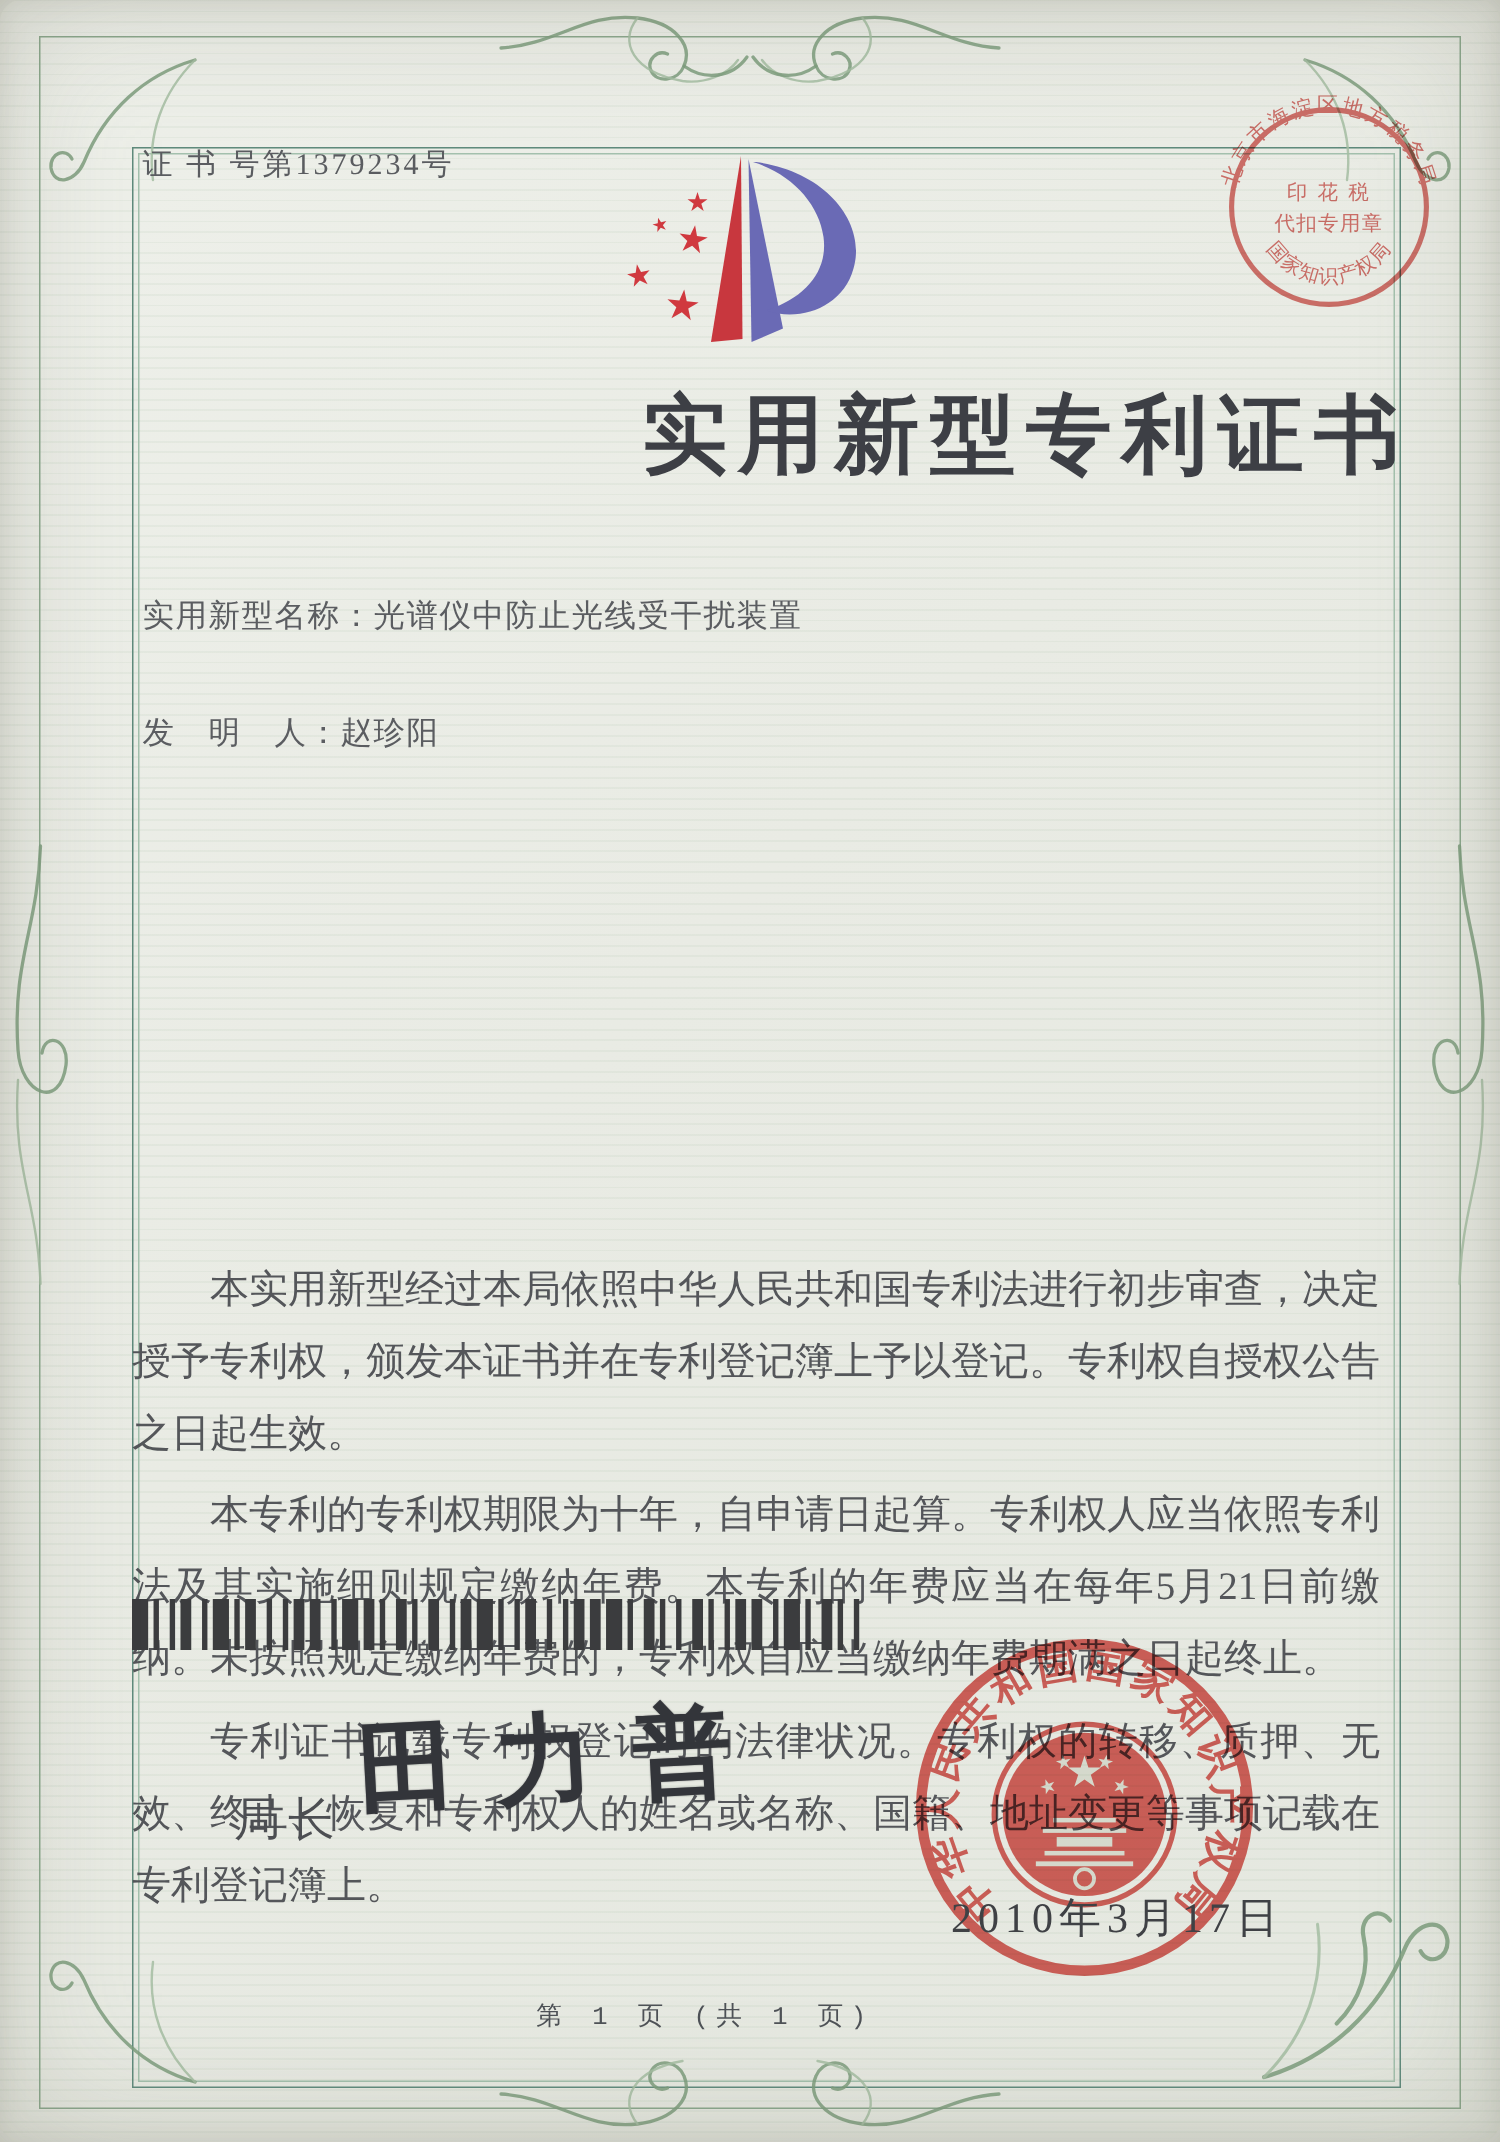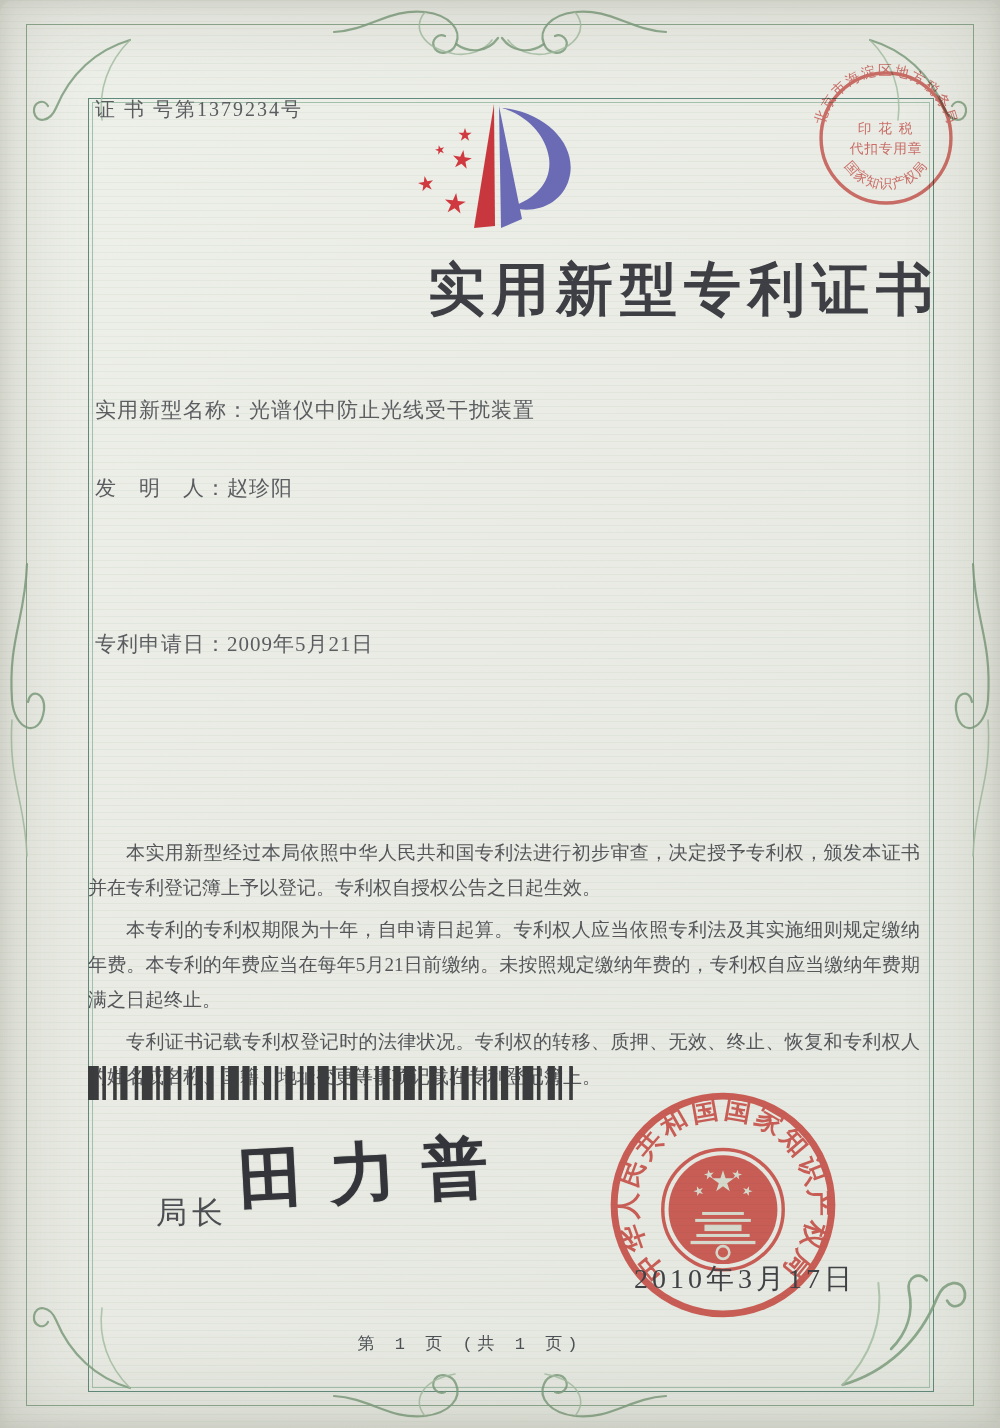--- a/index.html
+++ b/index.html
@@ -156,7 +156,6 @@
 
     <div class="field" style="top:396px"><span>实用新型名称：</span><span>光谱仪中防止光线受干扰装置</span></div>
     <div class="field" style="top:474px"><span>发　明　人：</span><span>赵珍阳</span></div>
-    <div class="field" style="top:630px"><span>专利申请日：</span><span>2009年5月21日</span></div>
 
     <div class="paras">
       <p>本实用新型经过本局依照中华人民共和国专利法进行初步审查，决定授予专利权，颁发本证书并在专利登记簿上予以登记。专利权自授权公告之日起生效。</p>

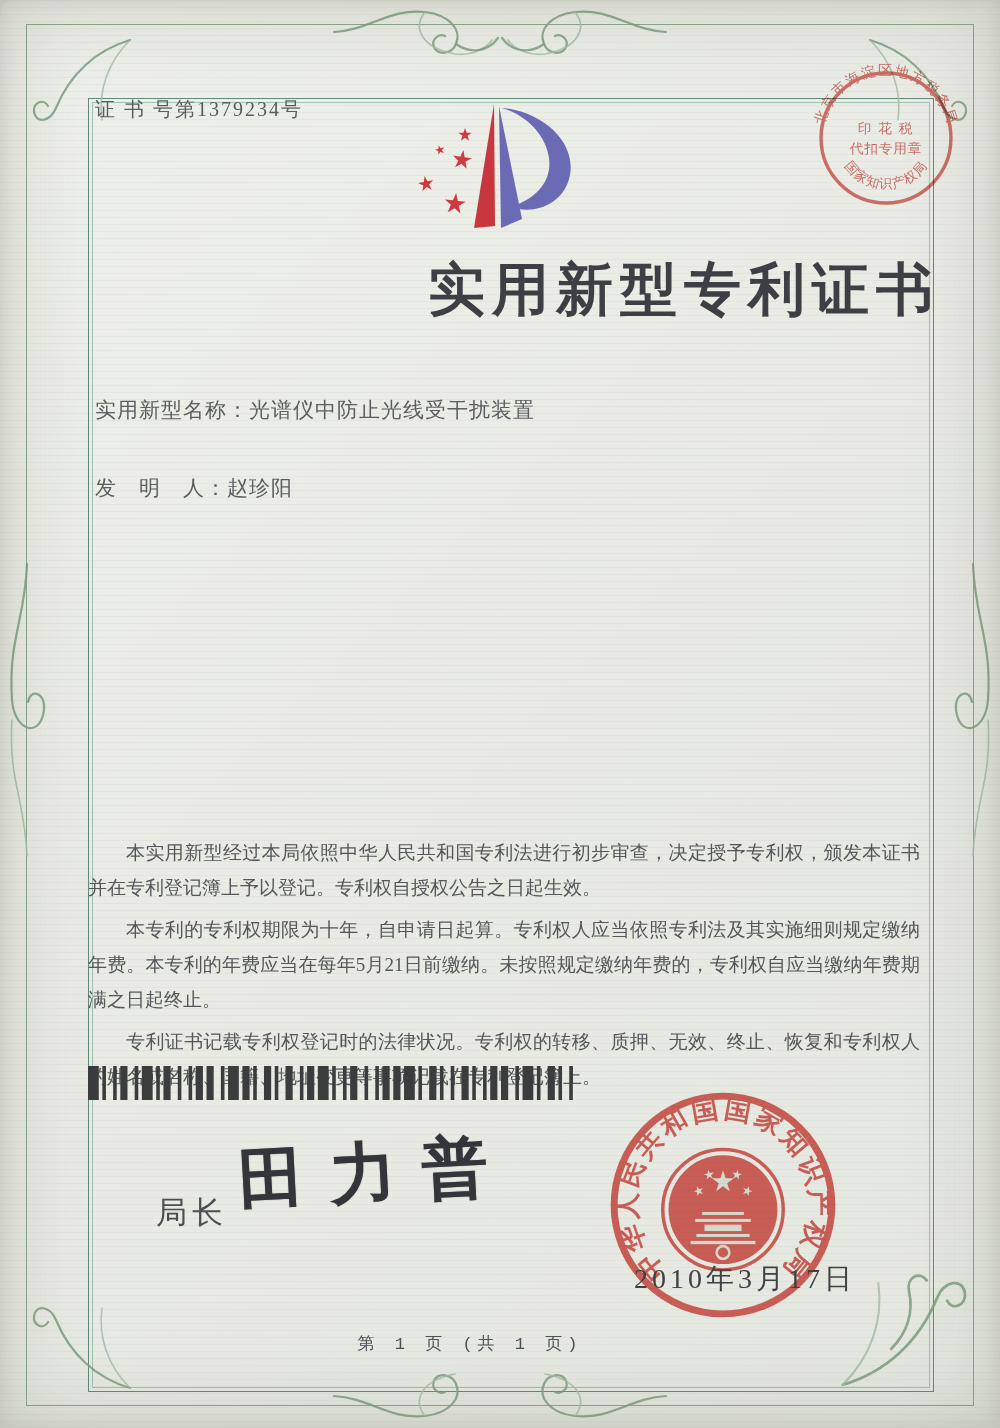--- a/index.html
+++ b/index.html
@@ -37,7 +37,7 @@
   .title{position:absolute;left:0;right:60px;top:252px;text-align:right;
     font-size:57px;font-weight:600;color:#3d3f45;letter-spacing:7px;}
   .field{position:absolute;left:95px;font-size:21px;letter-spacing:1px;color:#5b5d61;white-space:nowrap;}
-  .paras{position:absolute;left:88px;width:832px;top:836px;font-size:19px;
+  .paras{position:absolute;left:88px;width:832px;top:836px;font-size:26px;
     line-height:1.84;color:#54565a;text-align:justify;}
   .paras p{margin:0 0 7px 0;text-indent:2em;}
   .barcode{position:absolute;left:88px;top:1066px;width:492px;height:34px;}

